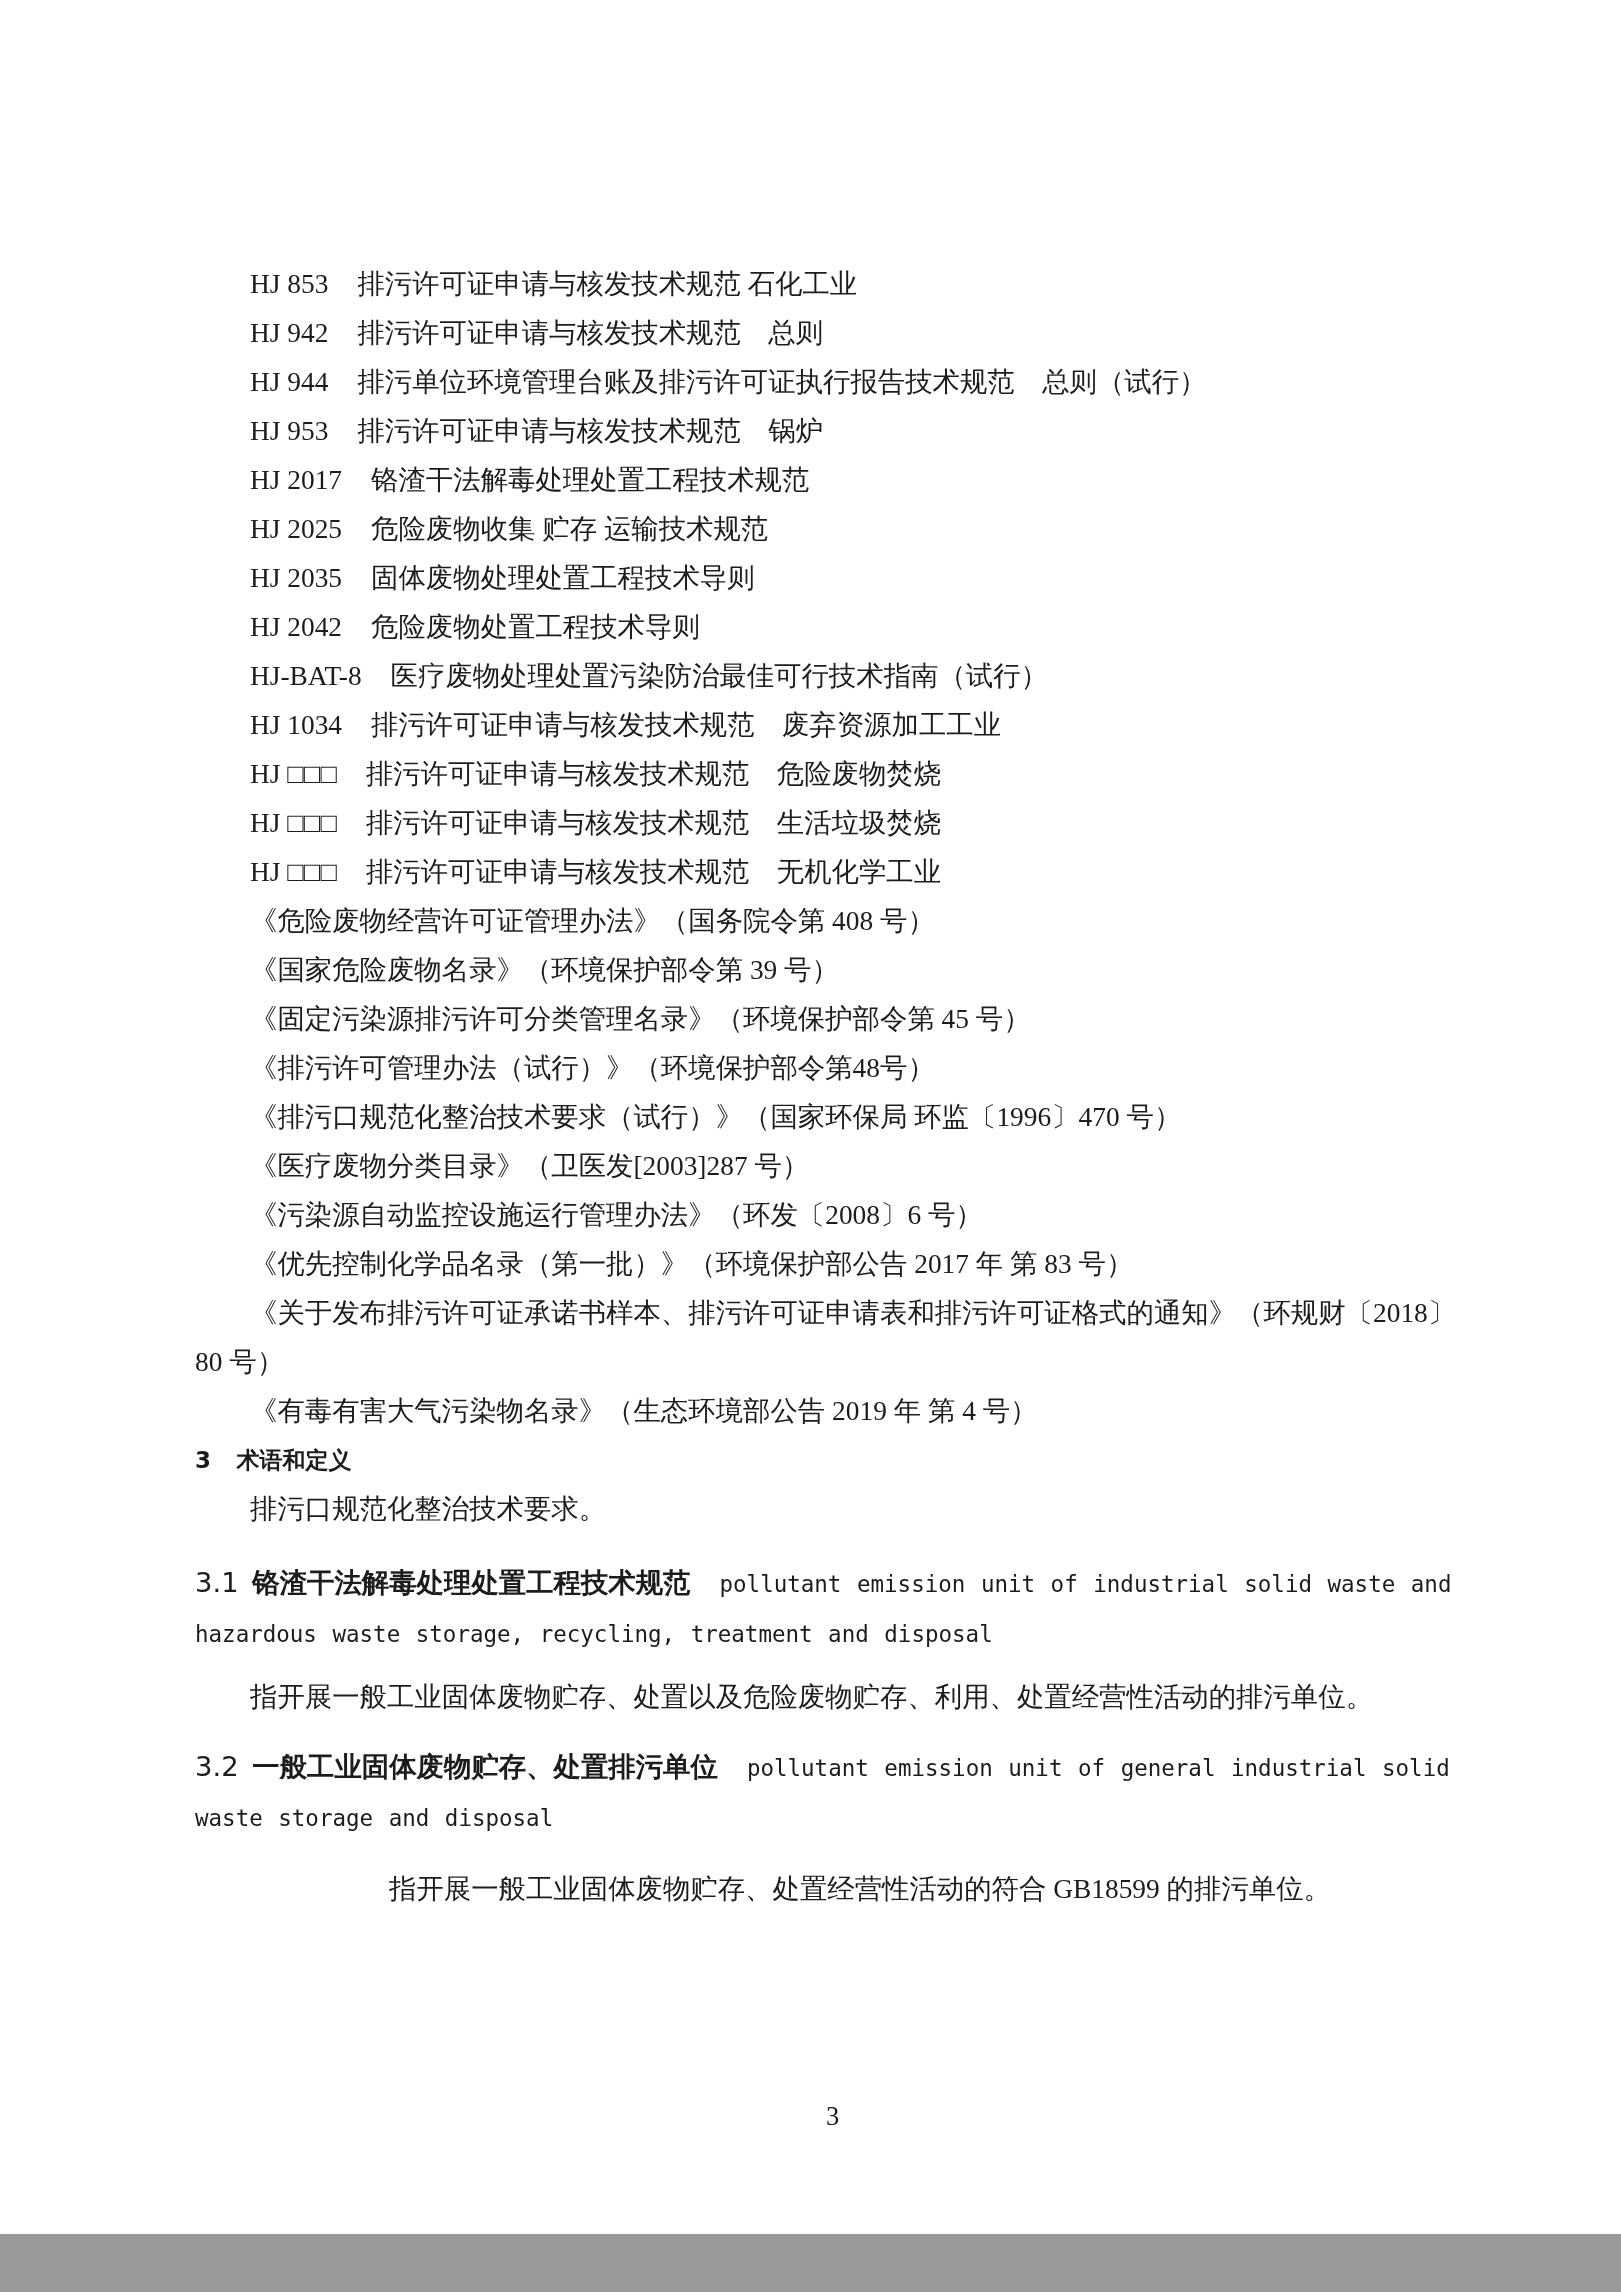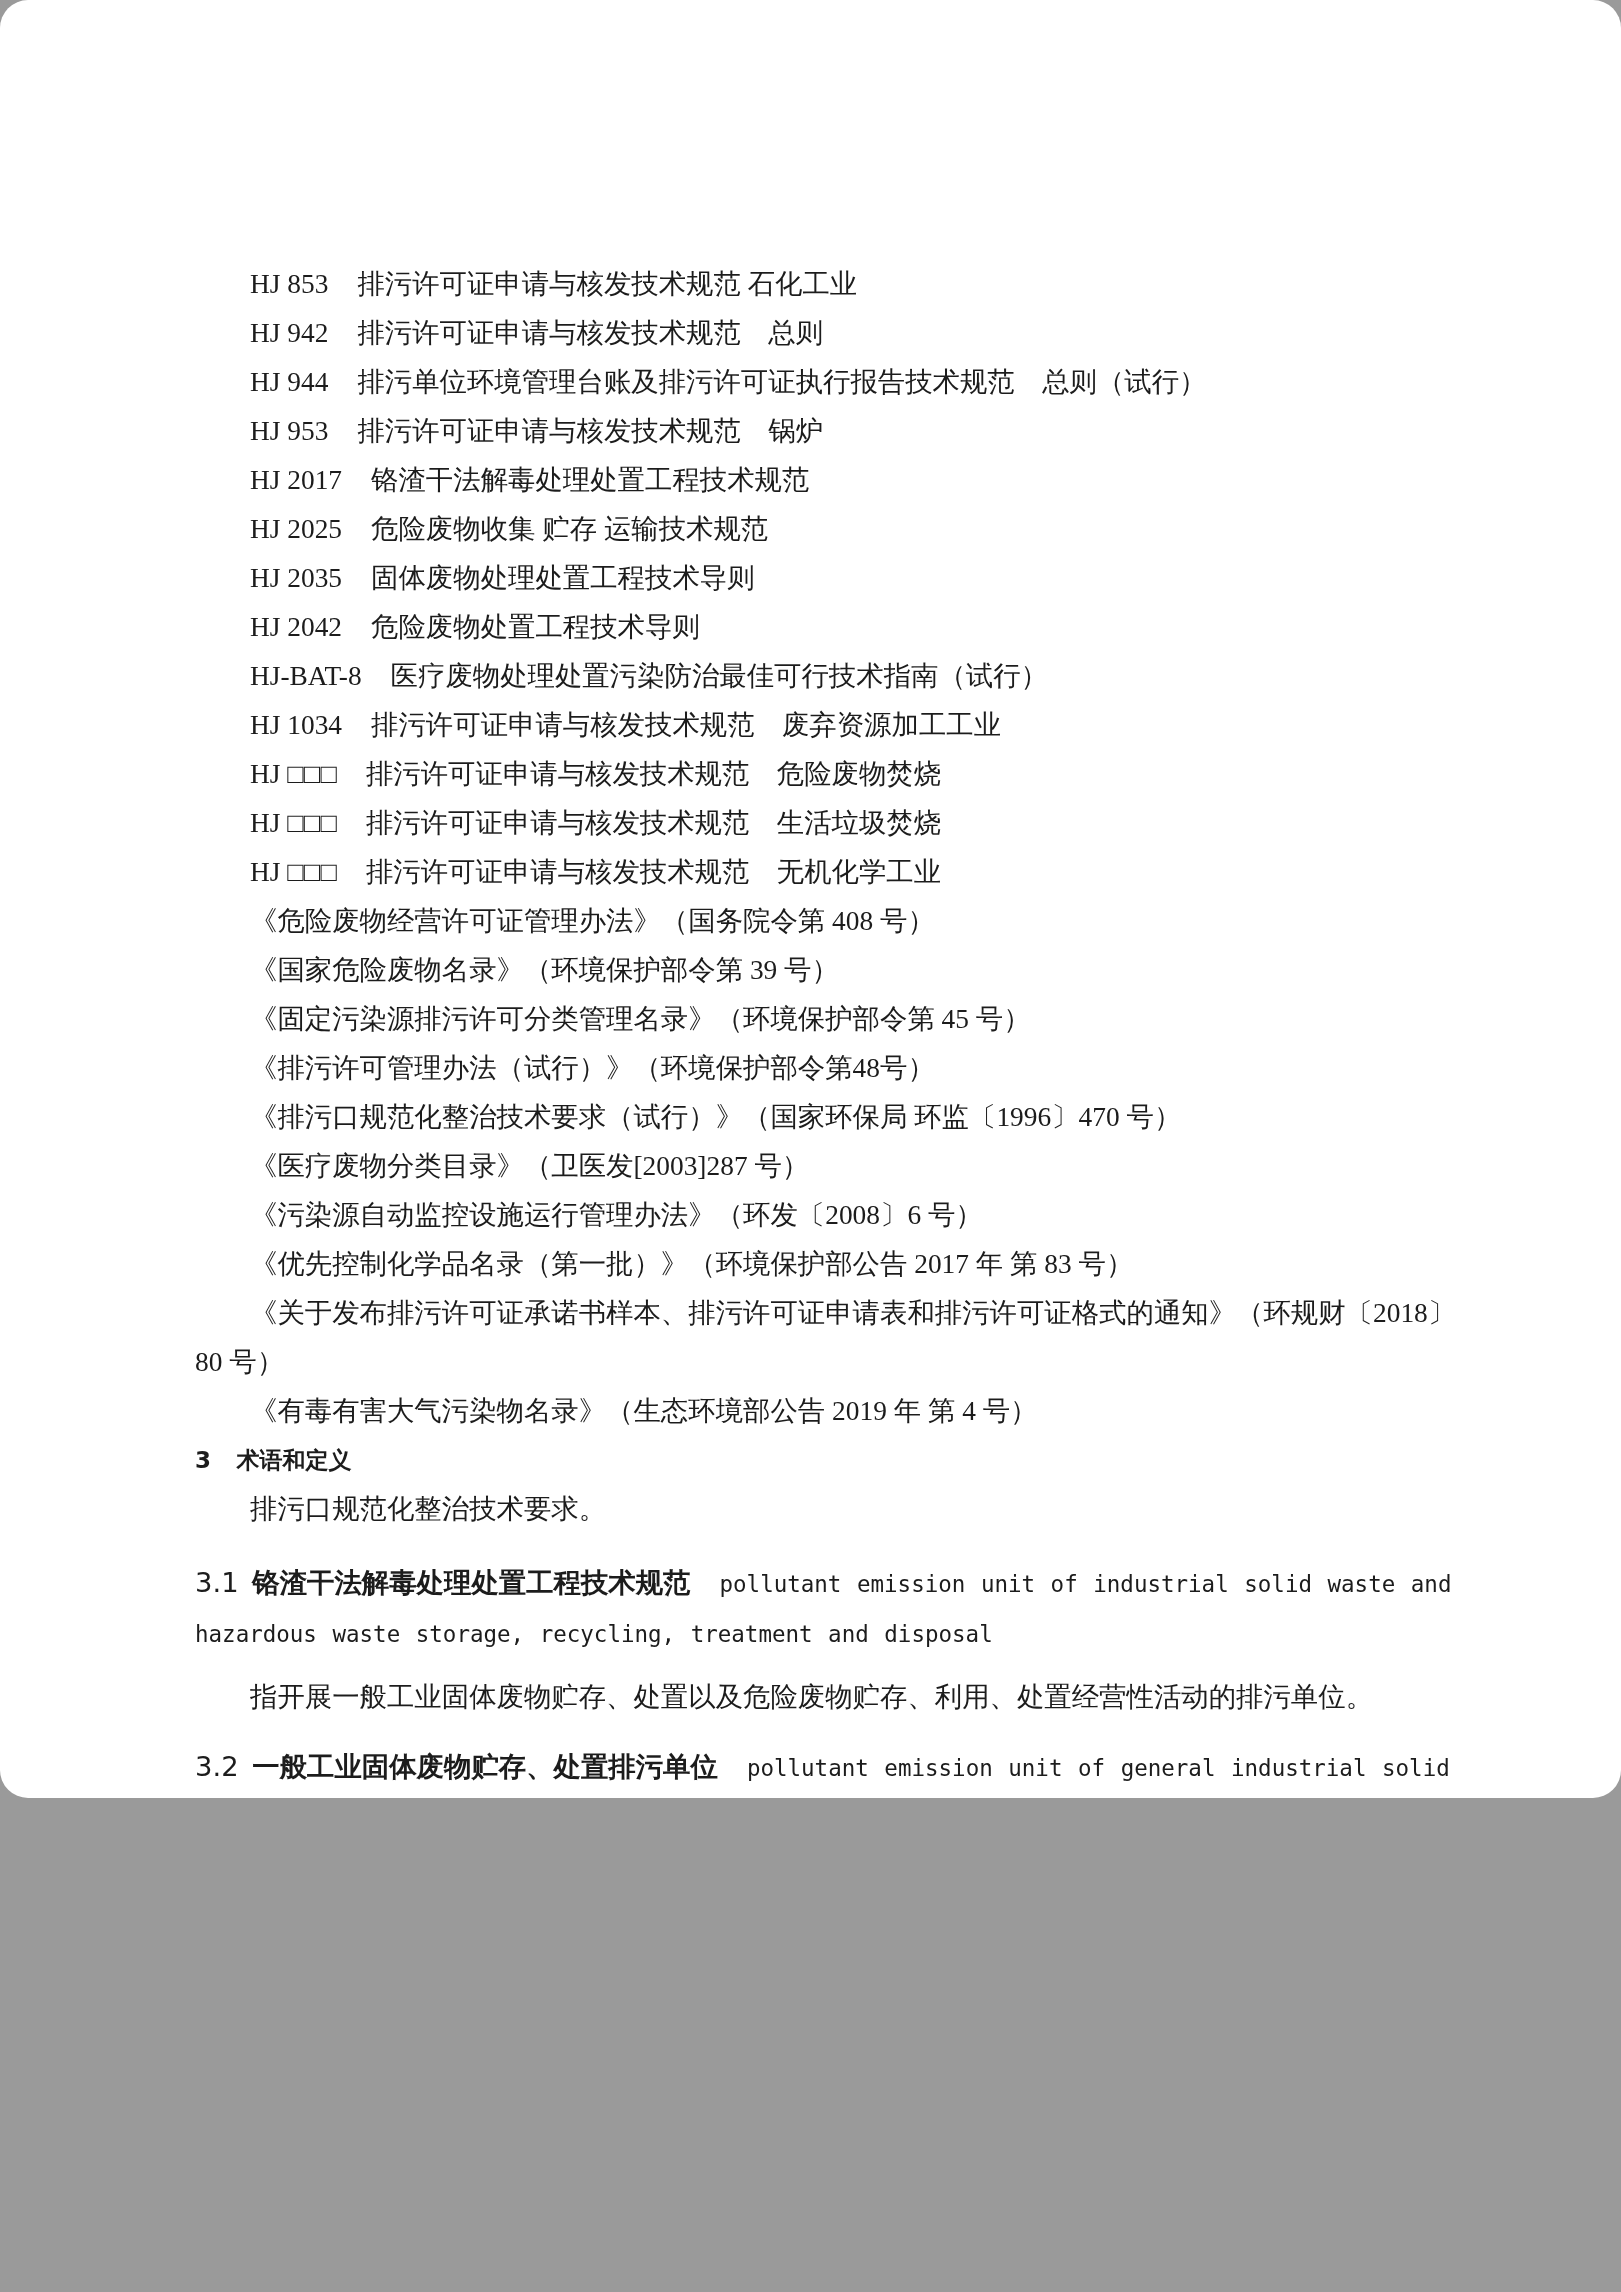--- a/index.html
+++ b/index.html
@@ -5,7 +5,7 @@
   html,body{margin:0;padding:0;background:#9a9a9a;}
   .page{
     position:relative;
-    width:1621px;height:1798px;
+    width:1621px;height:2234px;
     margin:0 auto;
     background:#ffffff;
     box-sizing:border-box;
@@ -14,7 +14,6 @@
     color:#1c1c1c;
     font-size:27.4px;
     overflow:hidden;
-    border-radius:28px;
   }
   .page p{margin:0;line-height:49px;}
   

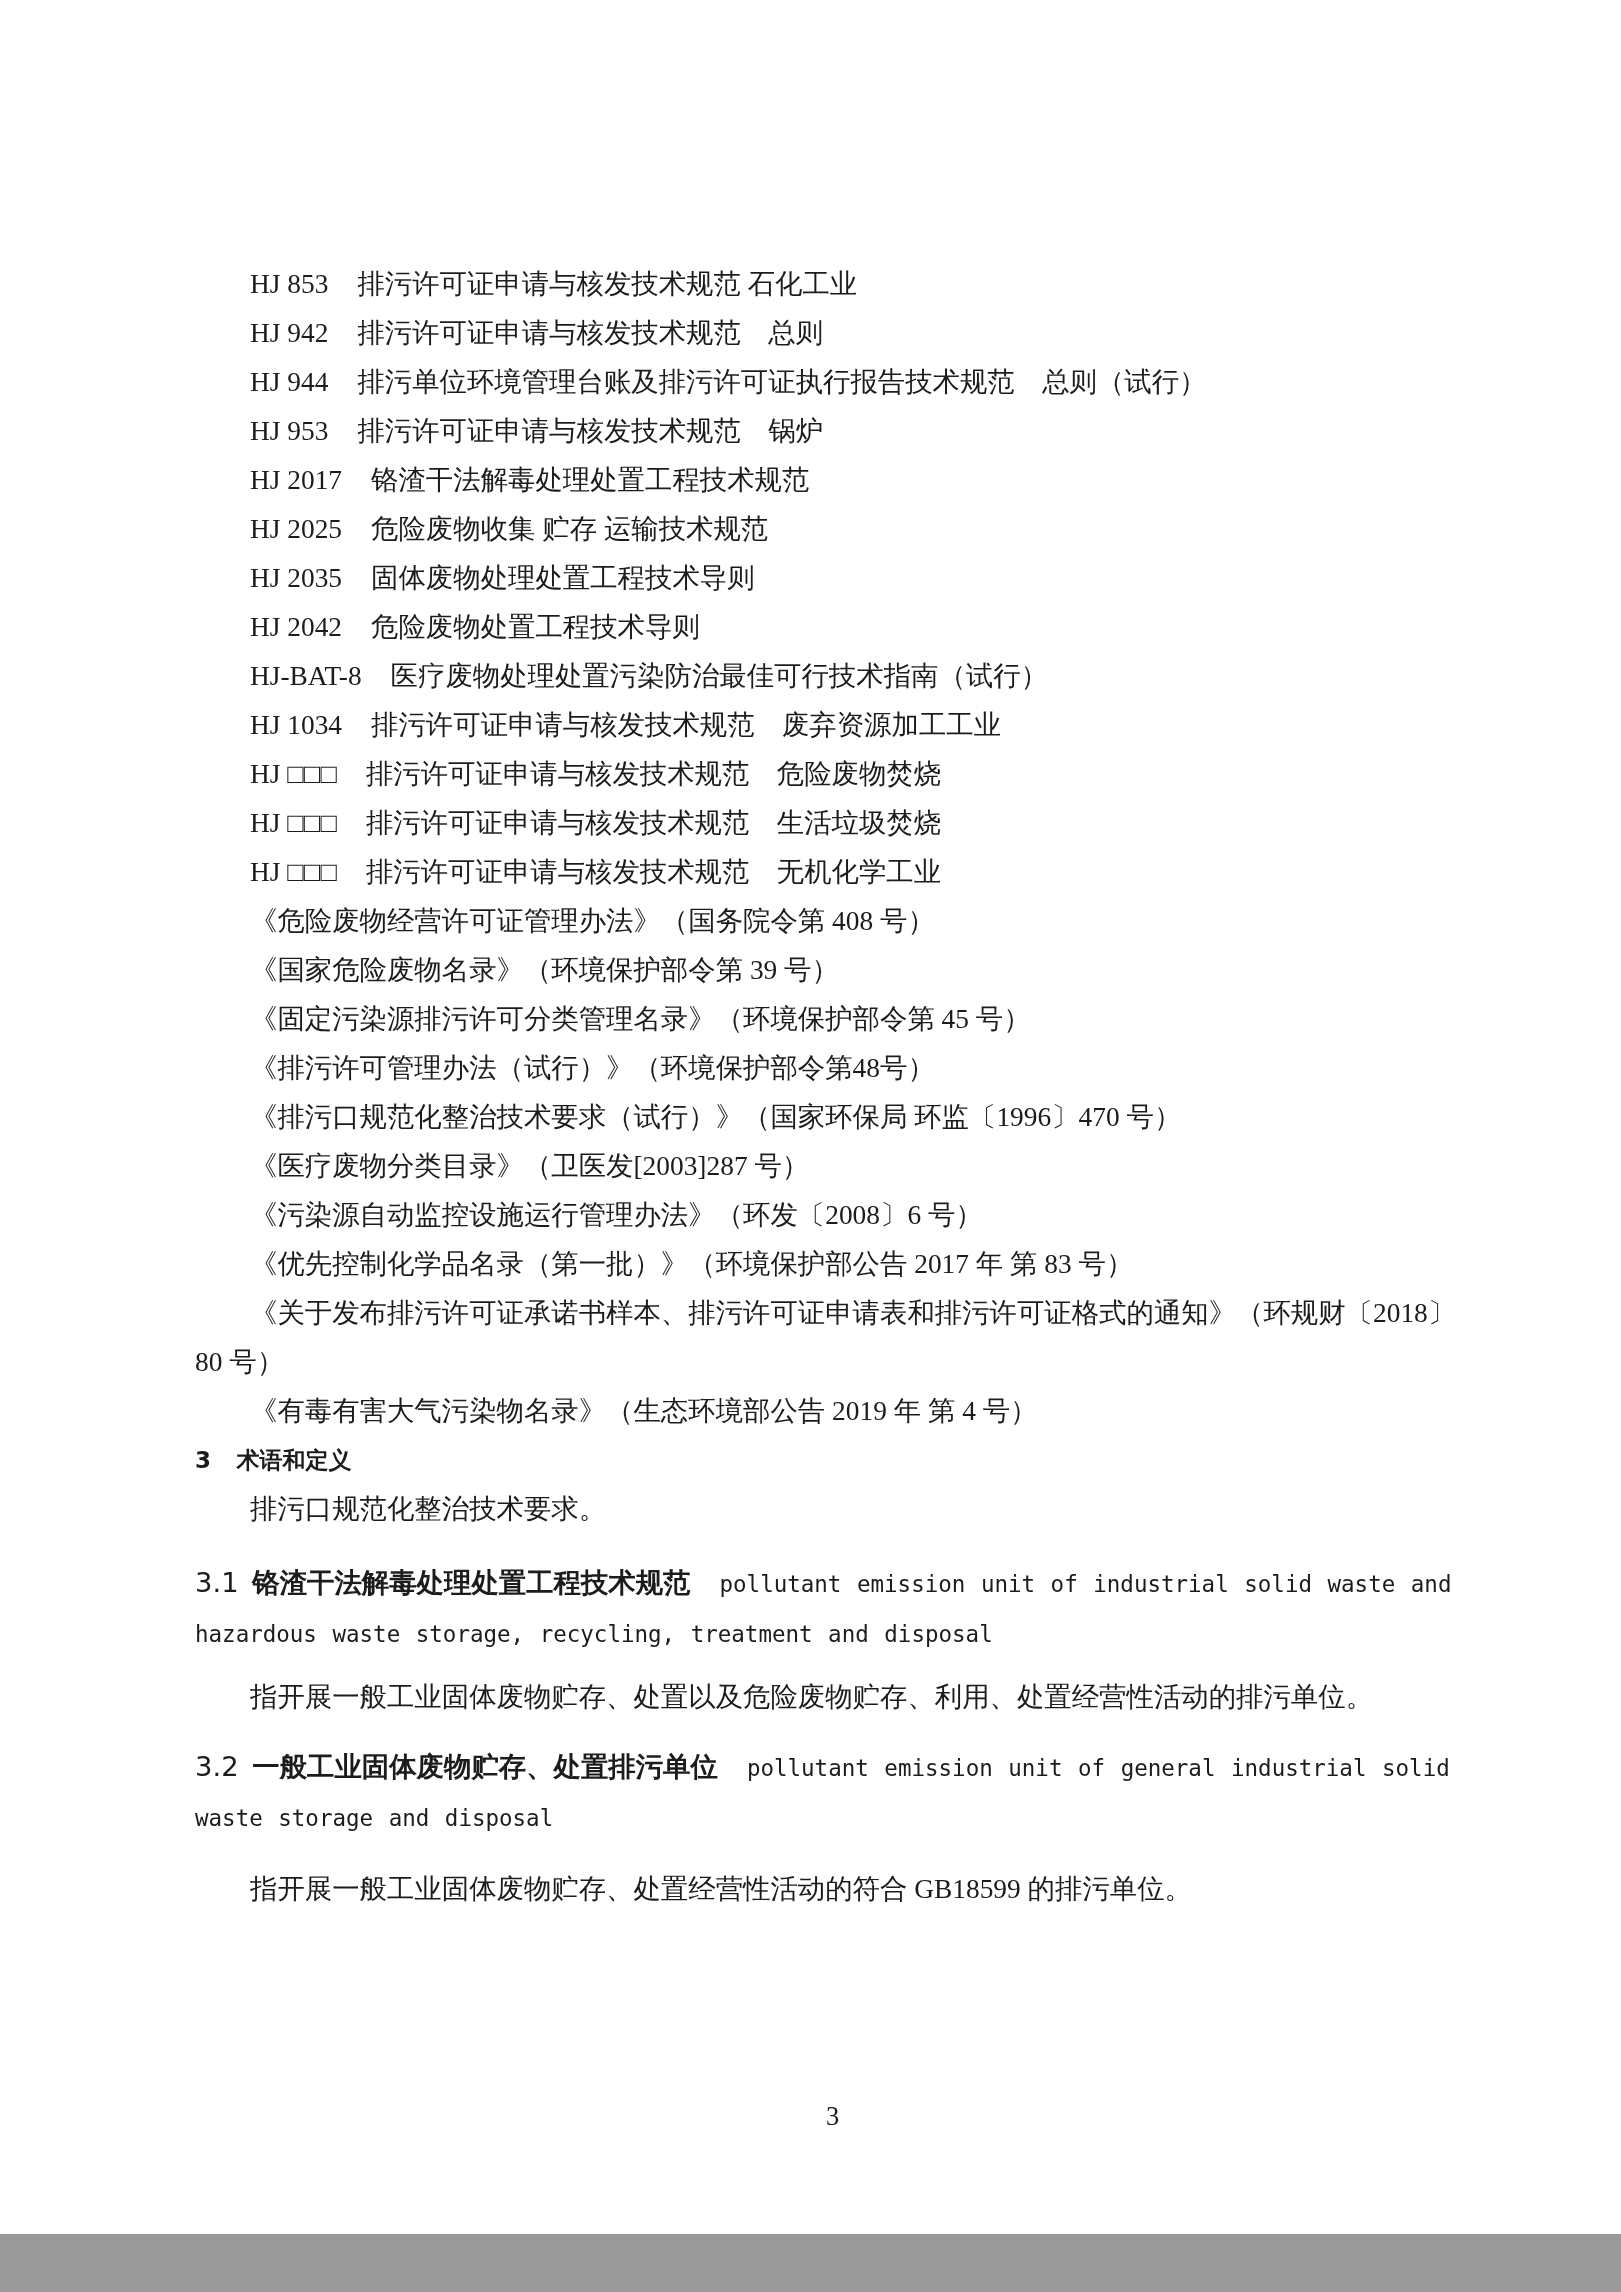--- a/index.html
+++ b/index.html
@@ -40,7 +40,7 @@
   }
   .term-def{text-indent:55px;}
   .term-def.d1{margin-top:14.7px;}
-  .term-def.d2{margin-top:22.5px;}
+  .term-def.d2{margin-top:22.5px;text-align:center;}
   .footer{
     position:absolute;top:2102px;left:195px;width:1275px;
     text-align:center;font-size:26.5px;line-height:29px;

